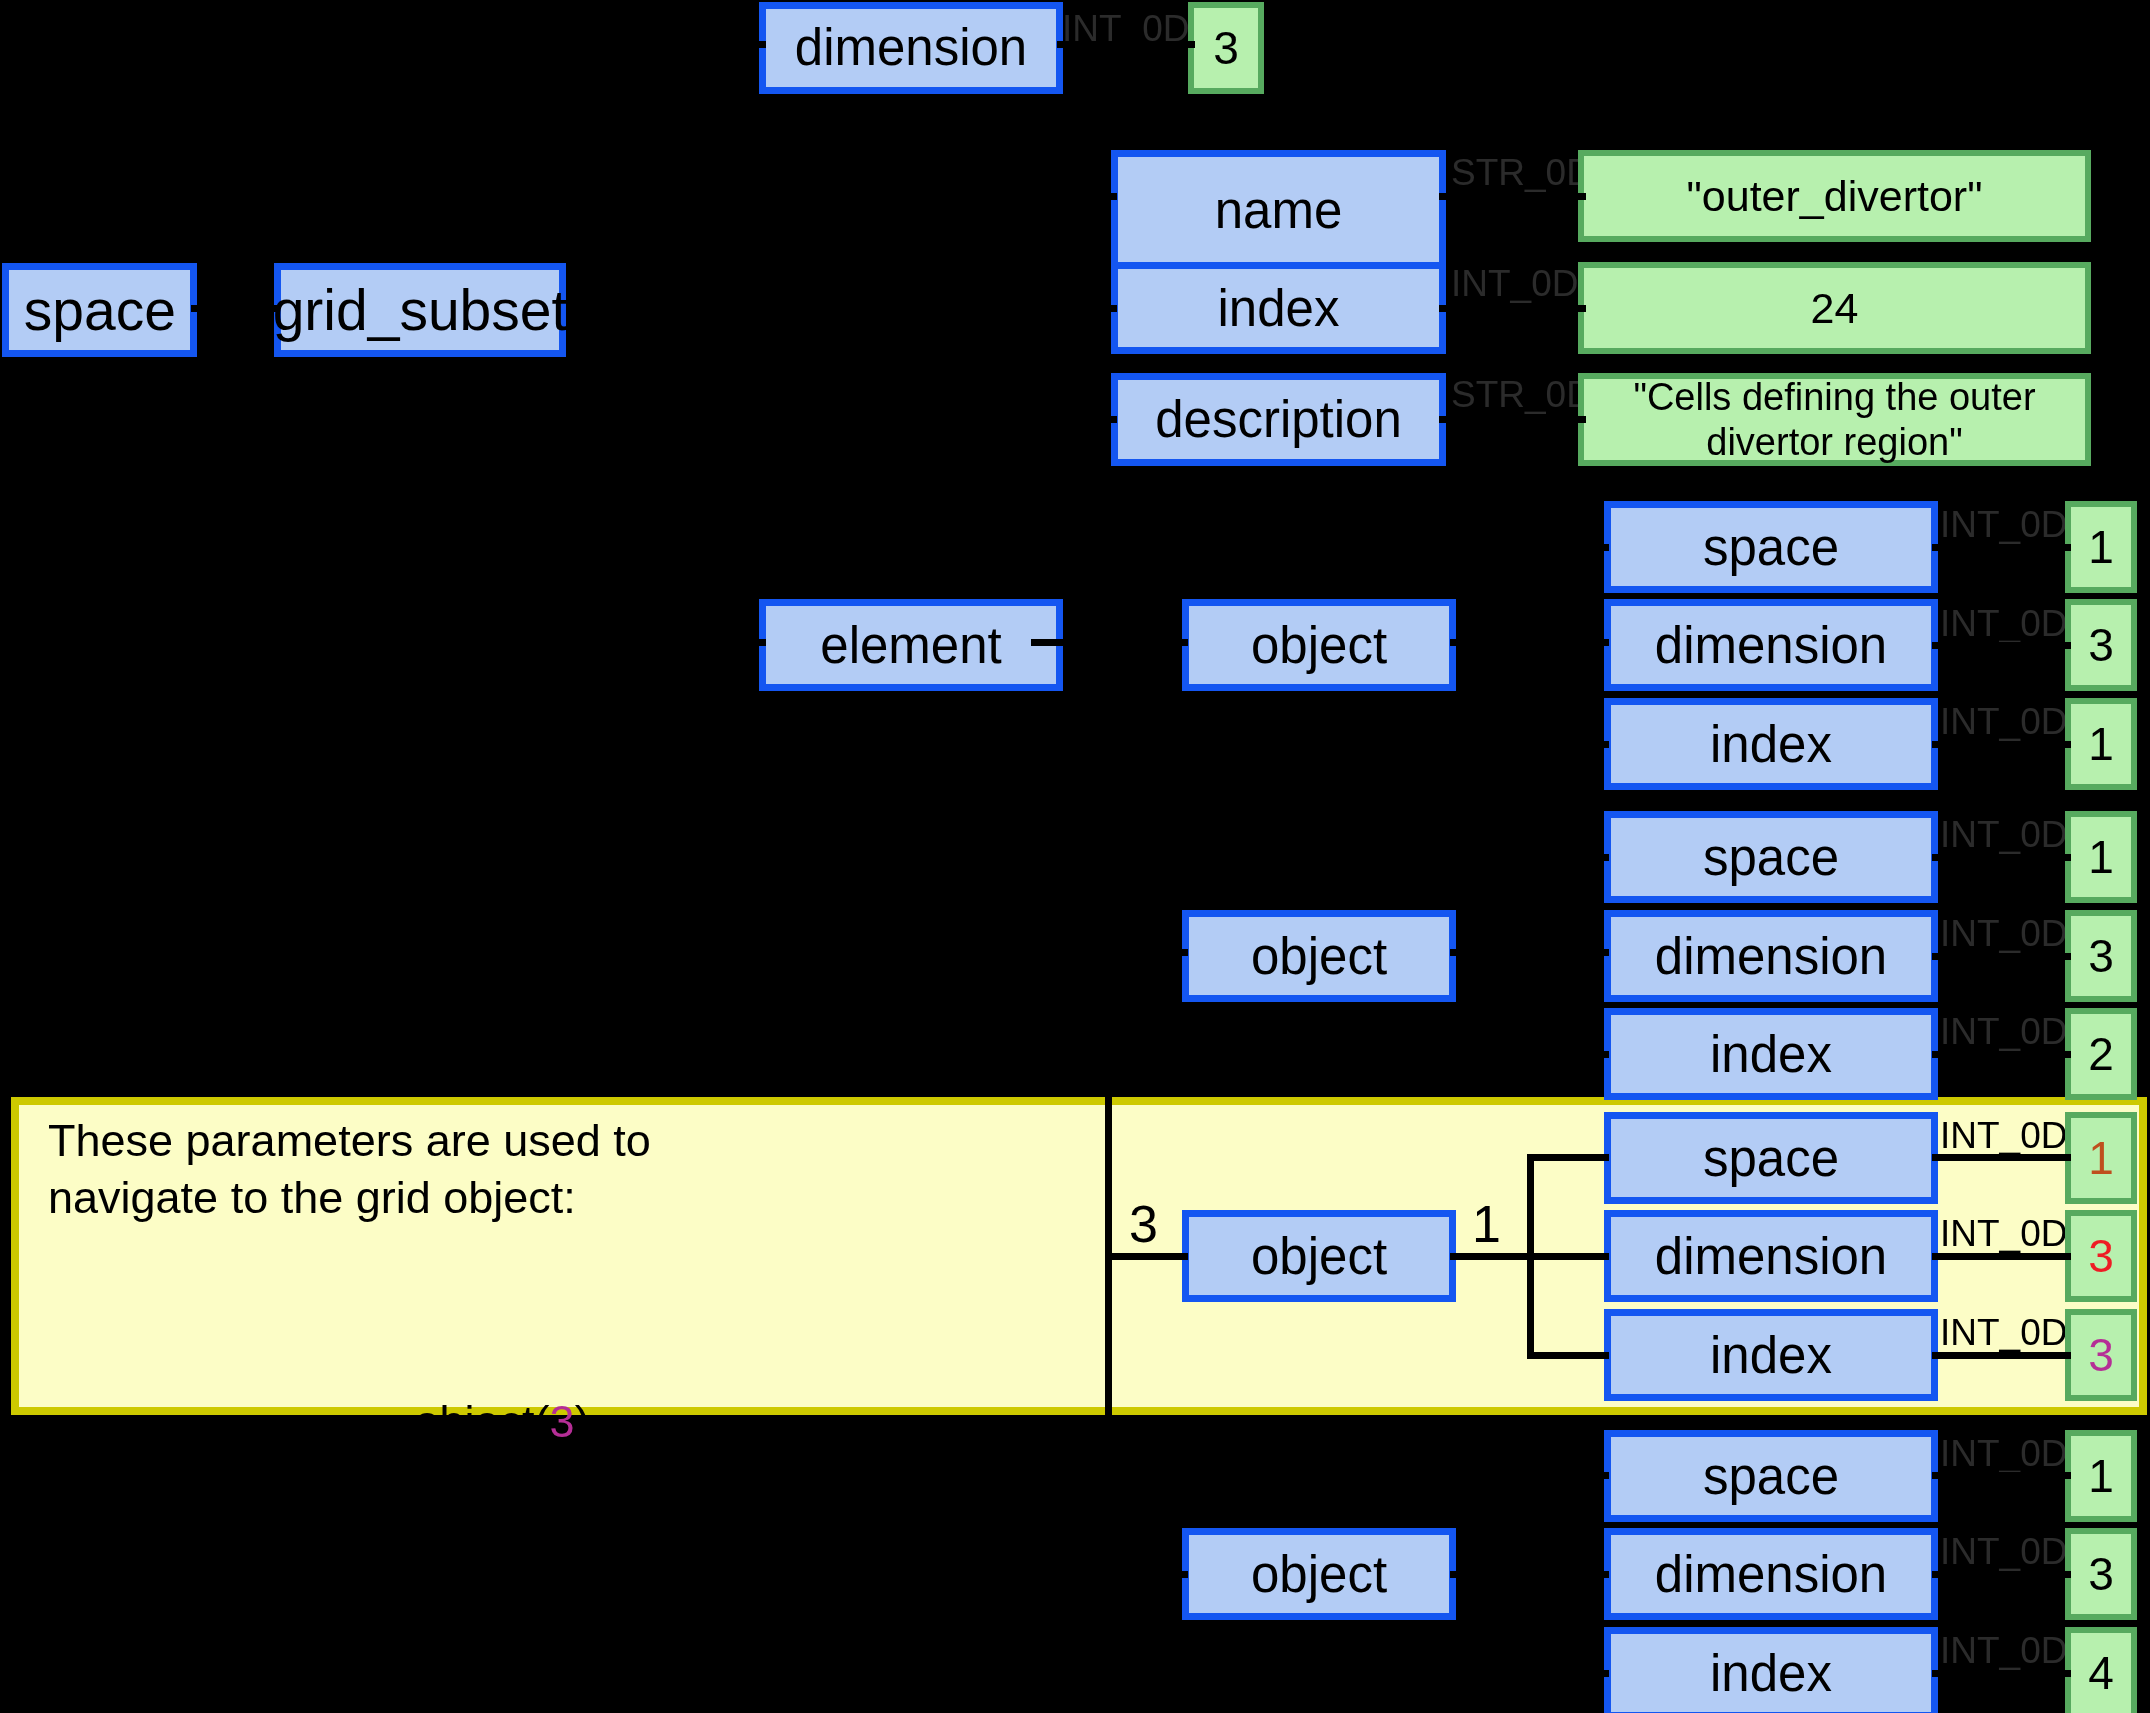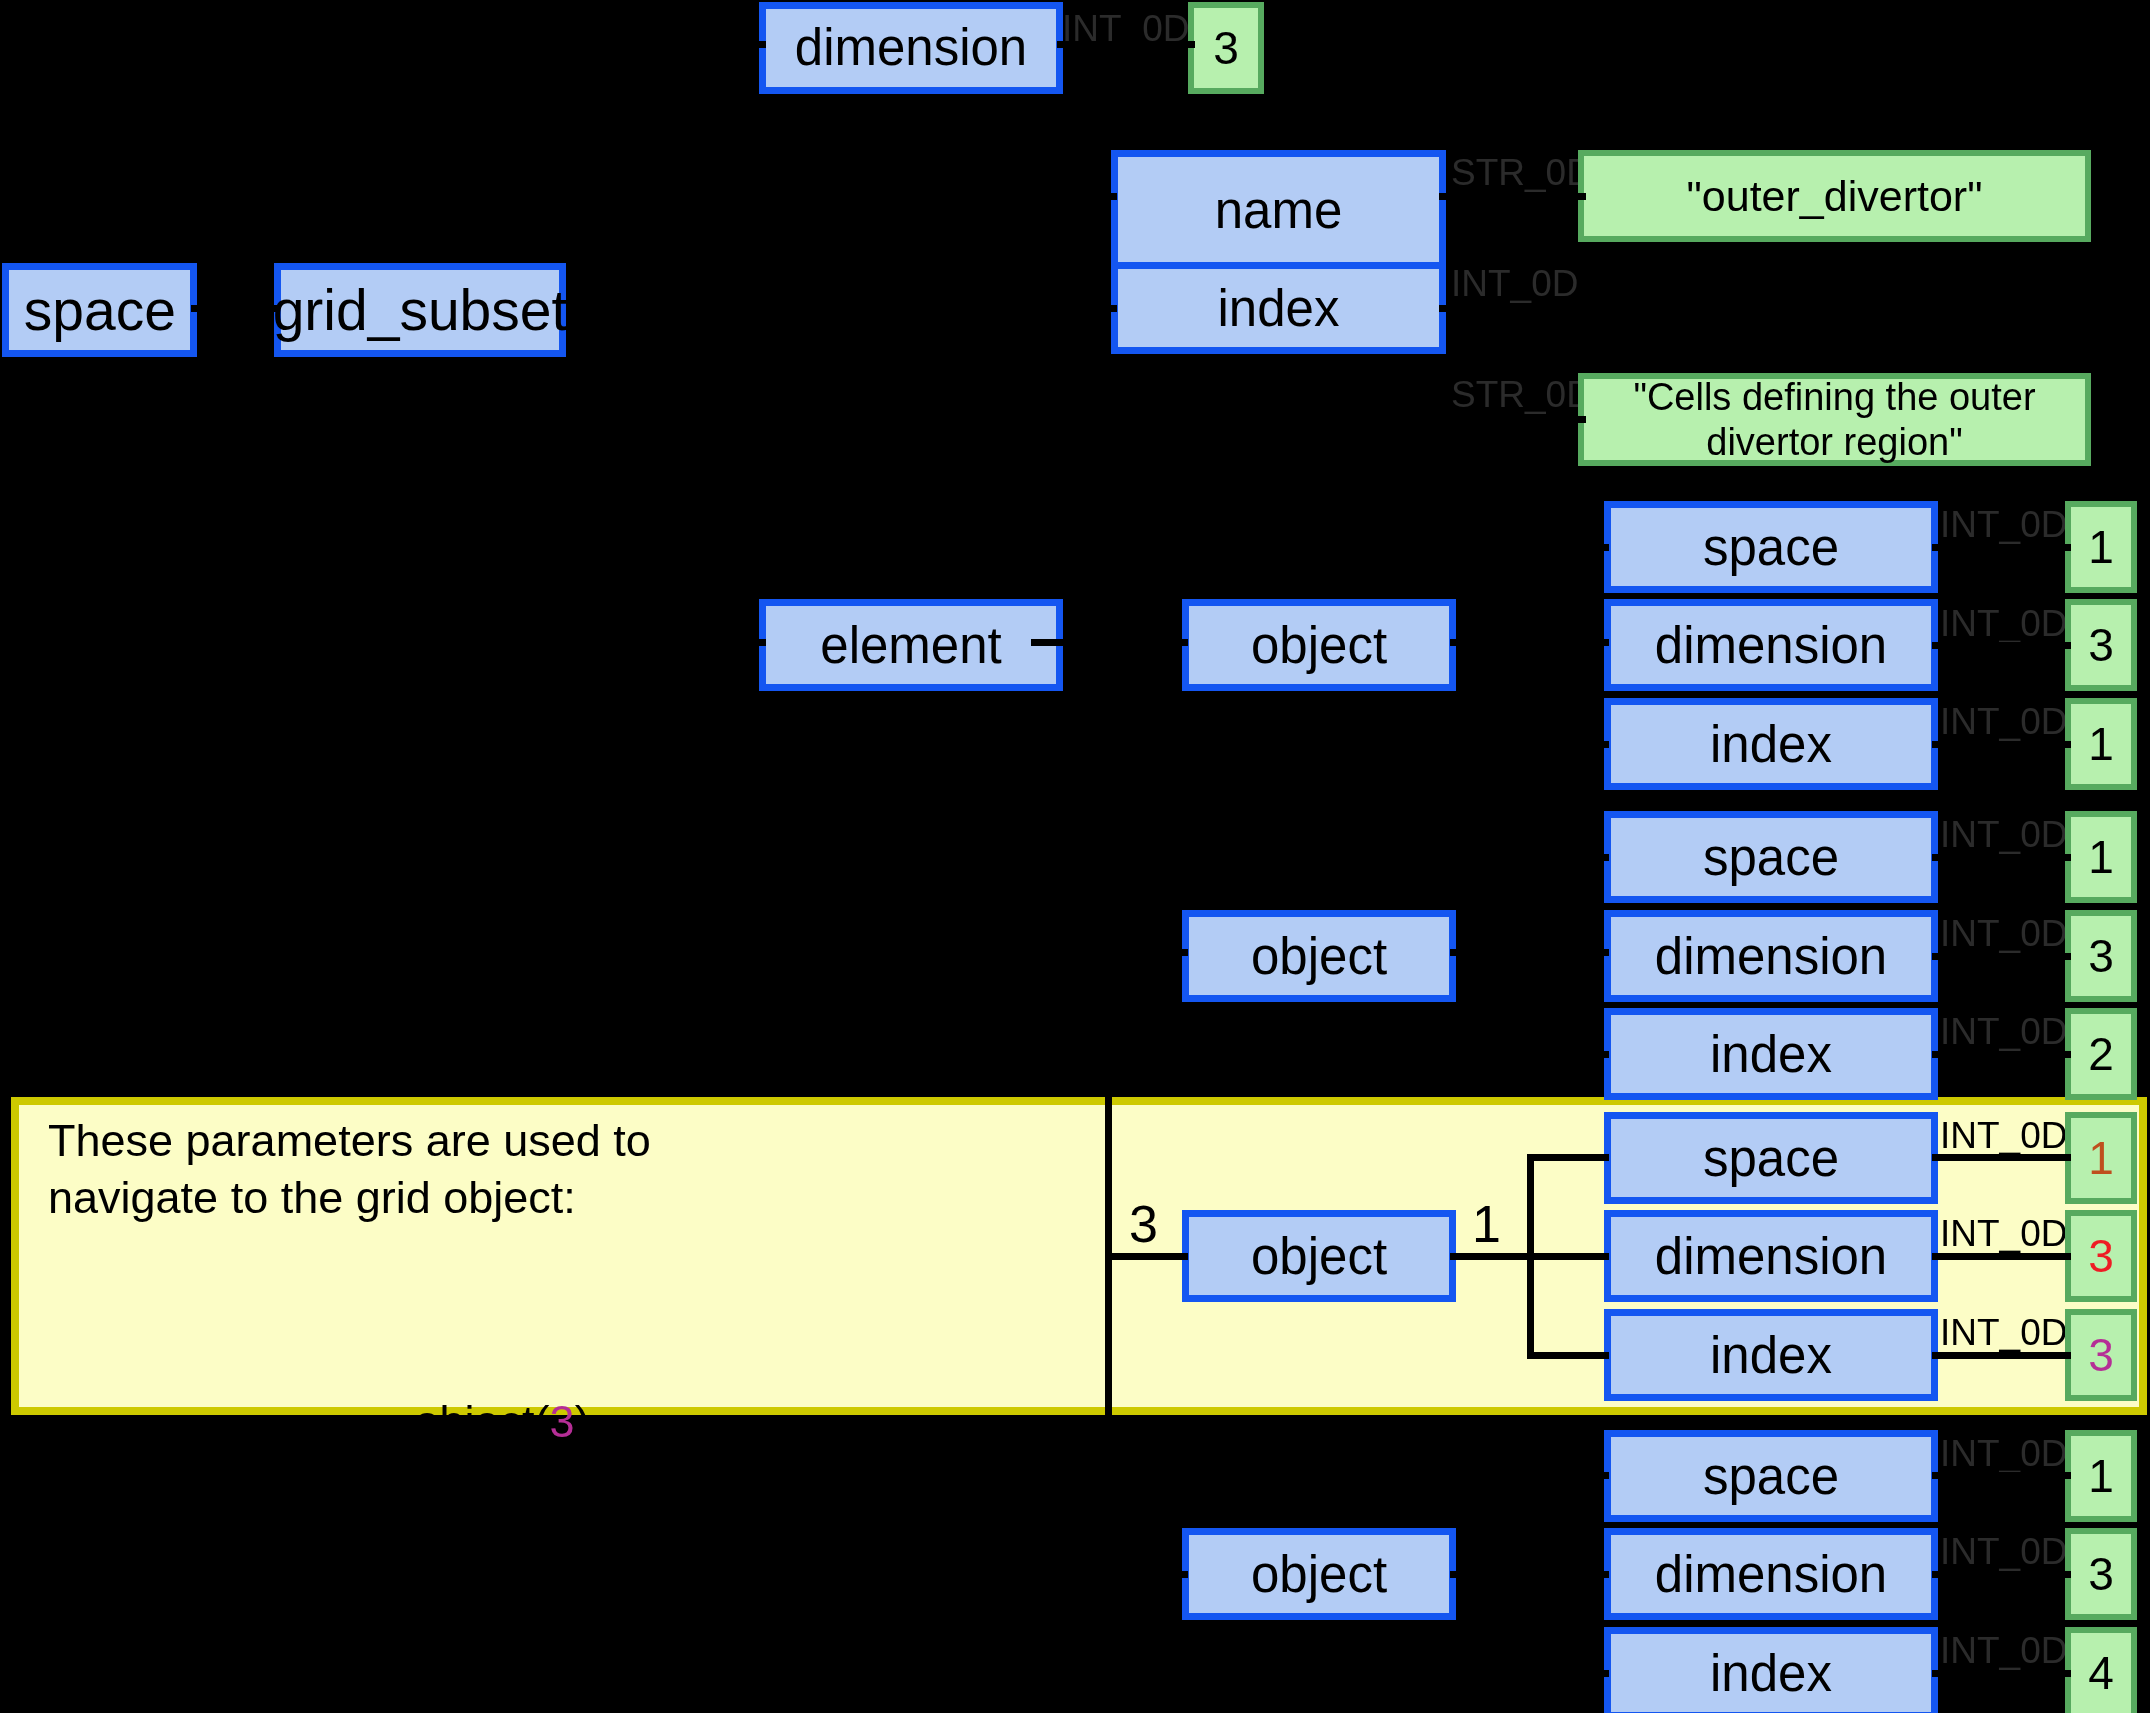--- a/index.html
+++ b/index.html
@@ -99,6 +99,7 @@
 
   <div class="bluebox" style="left:1111px;top:262px;width:335px;height:92px;">index</div>
   <div class="typelabel" style="left:1451px;top:263px;">INT_0D</div>
+  <div class="greenbox" style="left:1578px;top:262px;width:513px;height:92px;">24</div>
 
   <div class="typelabel" style="left:1451px;top:374px;">STR_0D</div>
   <div class="greenbox" style="left:1578px;top:373px;width:513px;height:93px;">

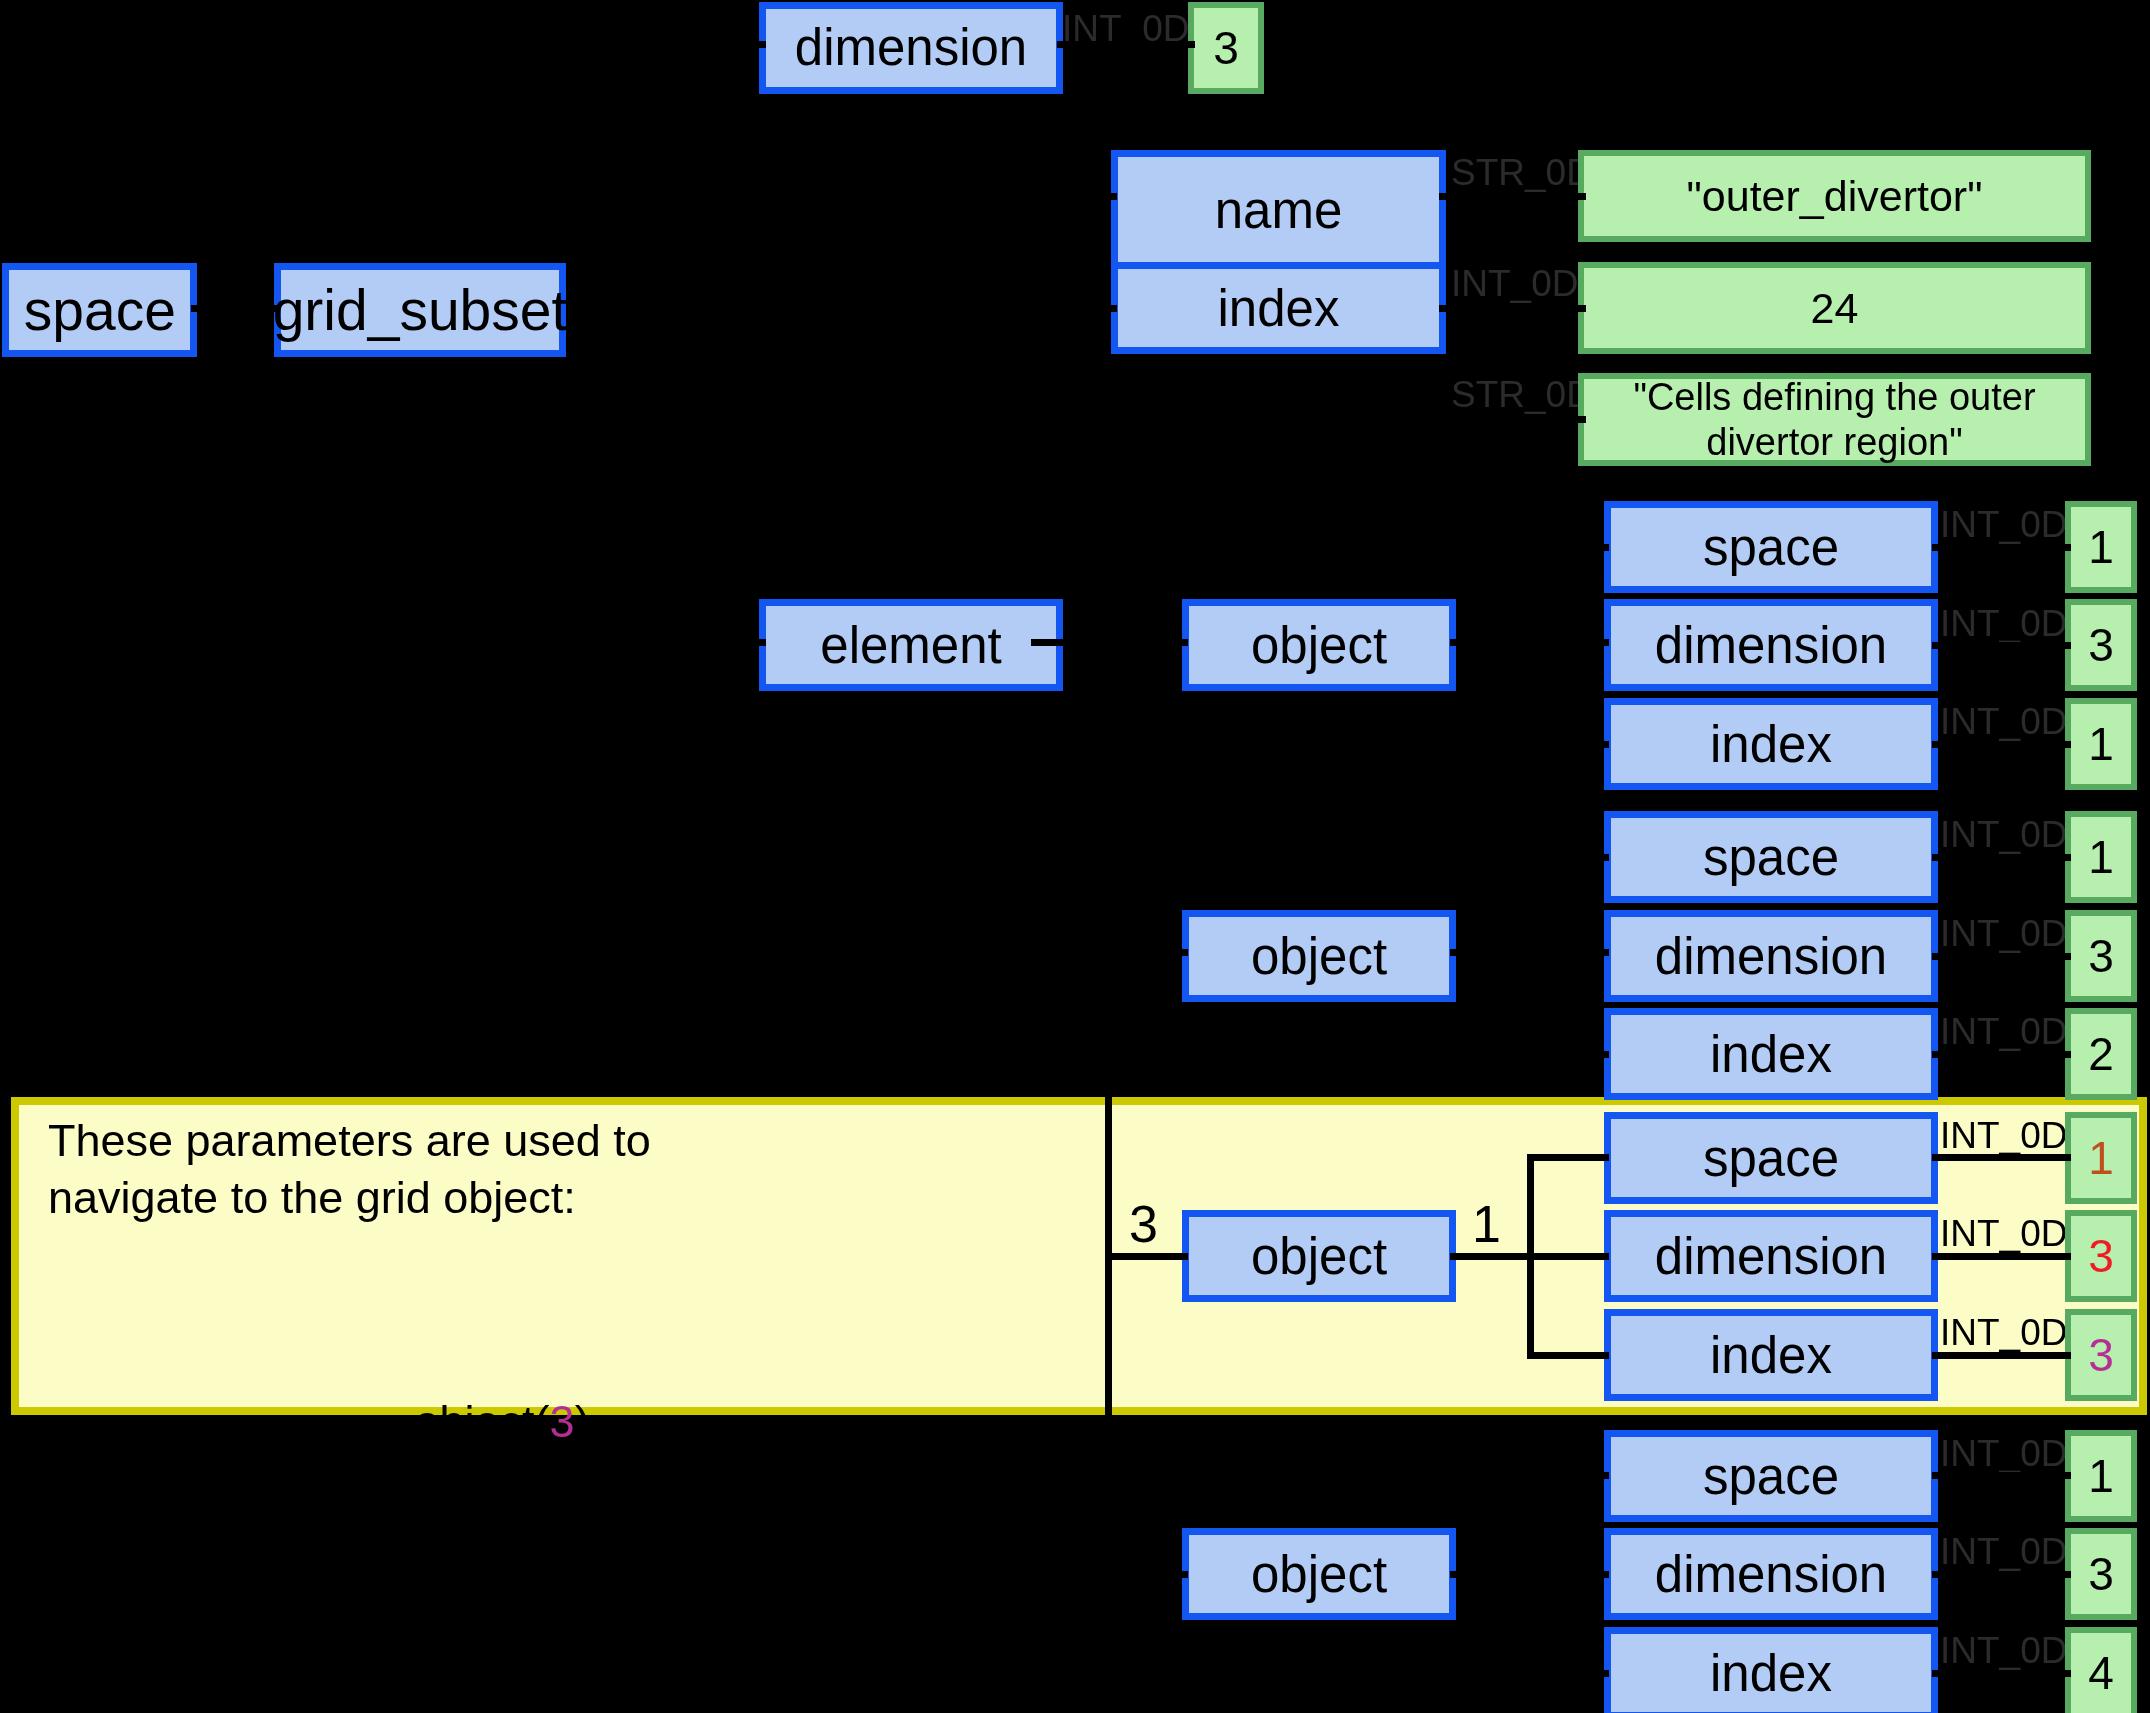--- a/index.html
+++ b/index.html
@@ -101,6 +101,7 @@
   <div class="typelabel" style="left:1451px;top:263px;">INT_0D</div>
   <div class="greenbox" style="left:1578px;top:262px;width:513px;height:92px;">24</div>
 
+  <div class="bluebox" style="left:1111px;top:373px;width:335px;height:93px;">description</div>
   <div class="typelabel" style="left:1451px;top:374px;">STR_0D</div>
   <div class="greenbox" style="left:1578px;top:373px;width:513px;height:93px;">
     <div class="desclines">

